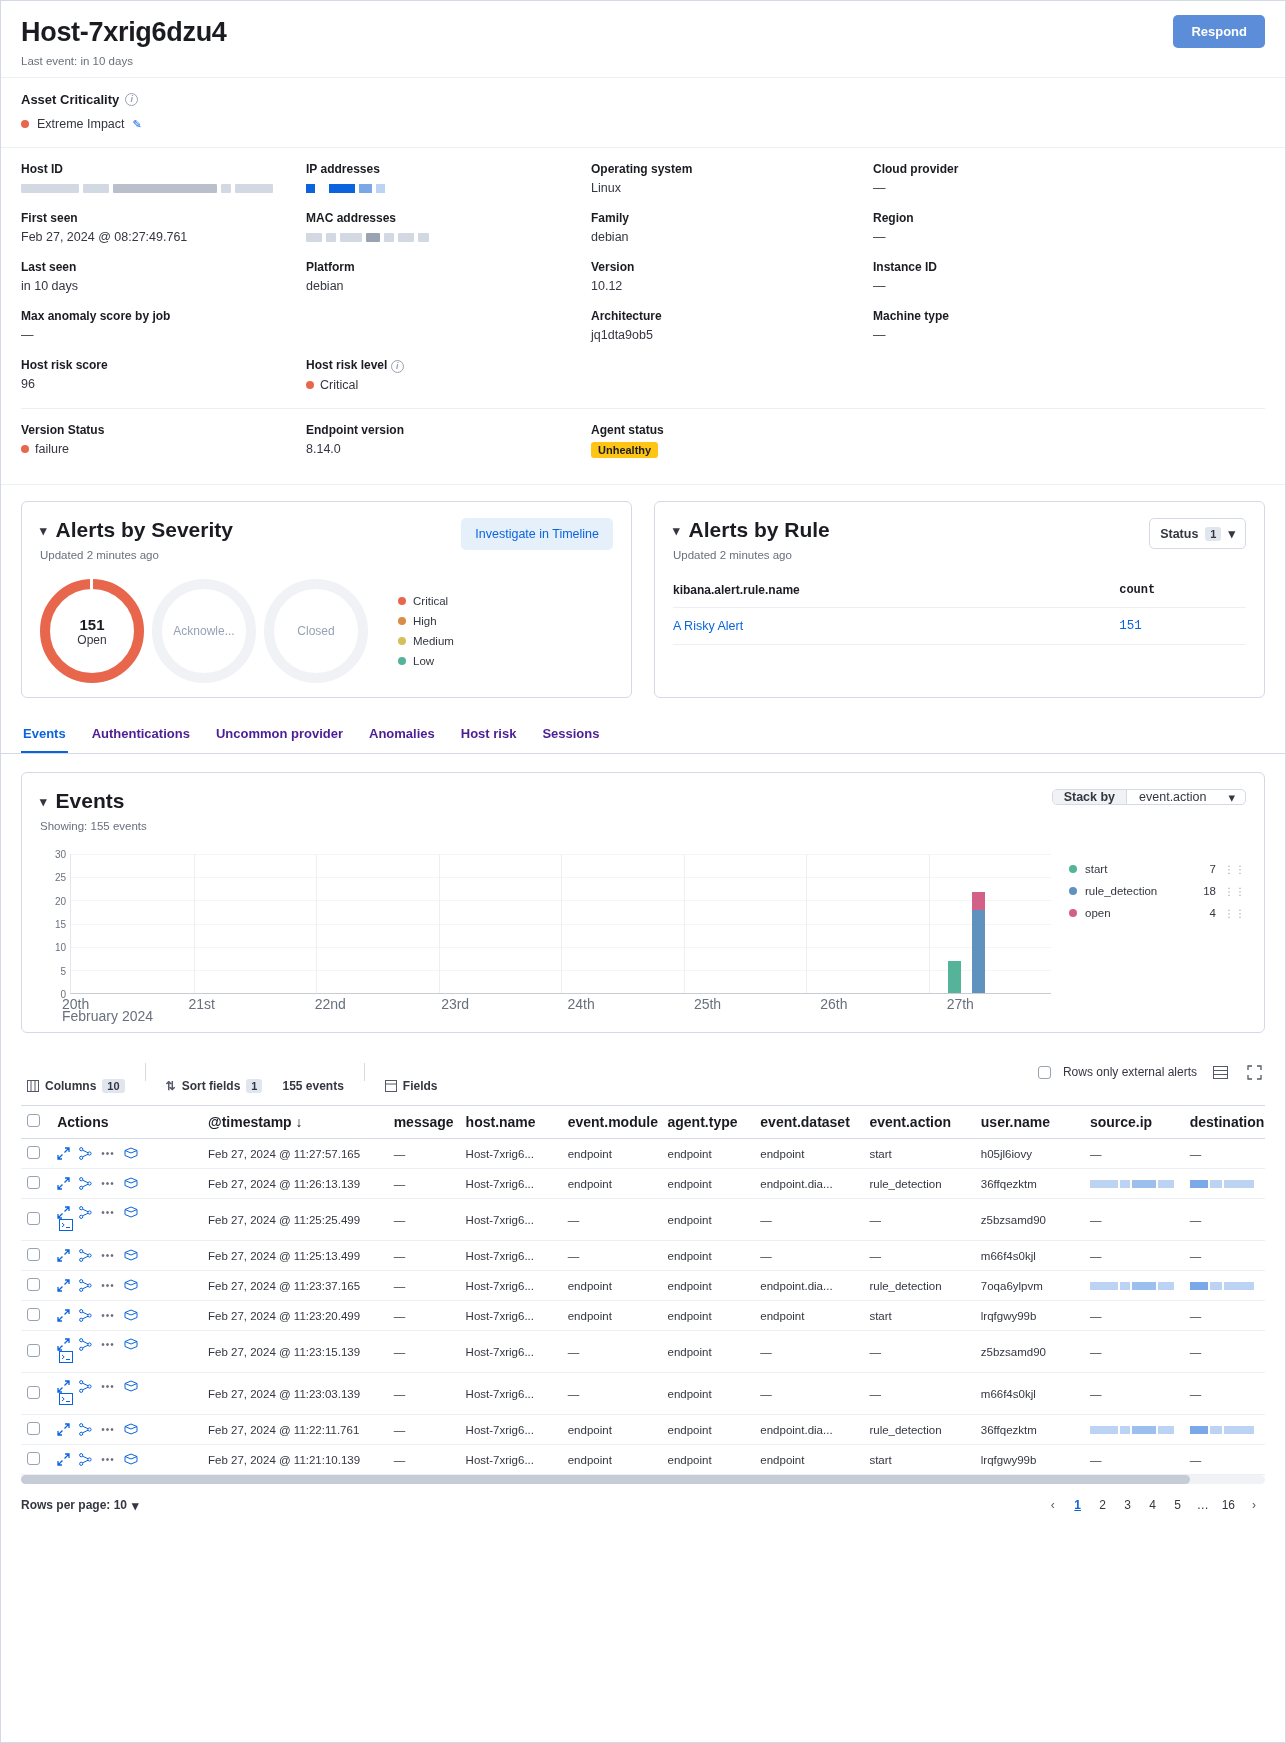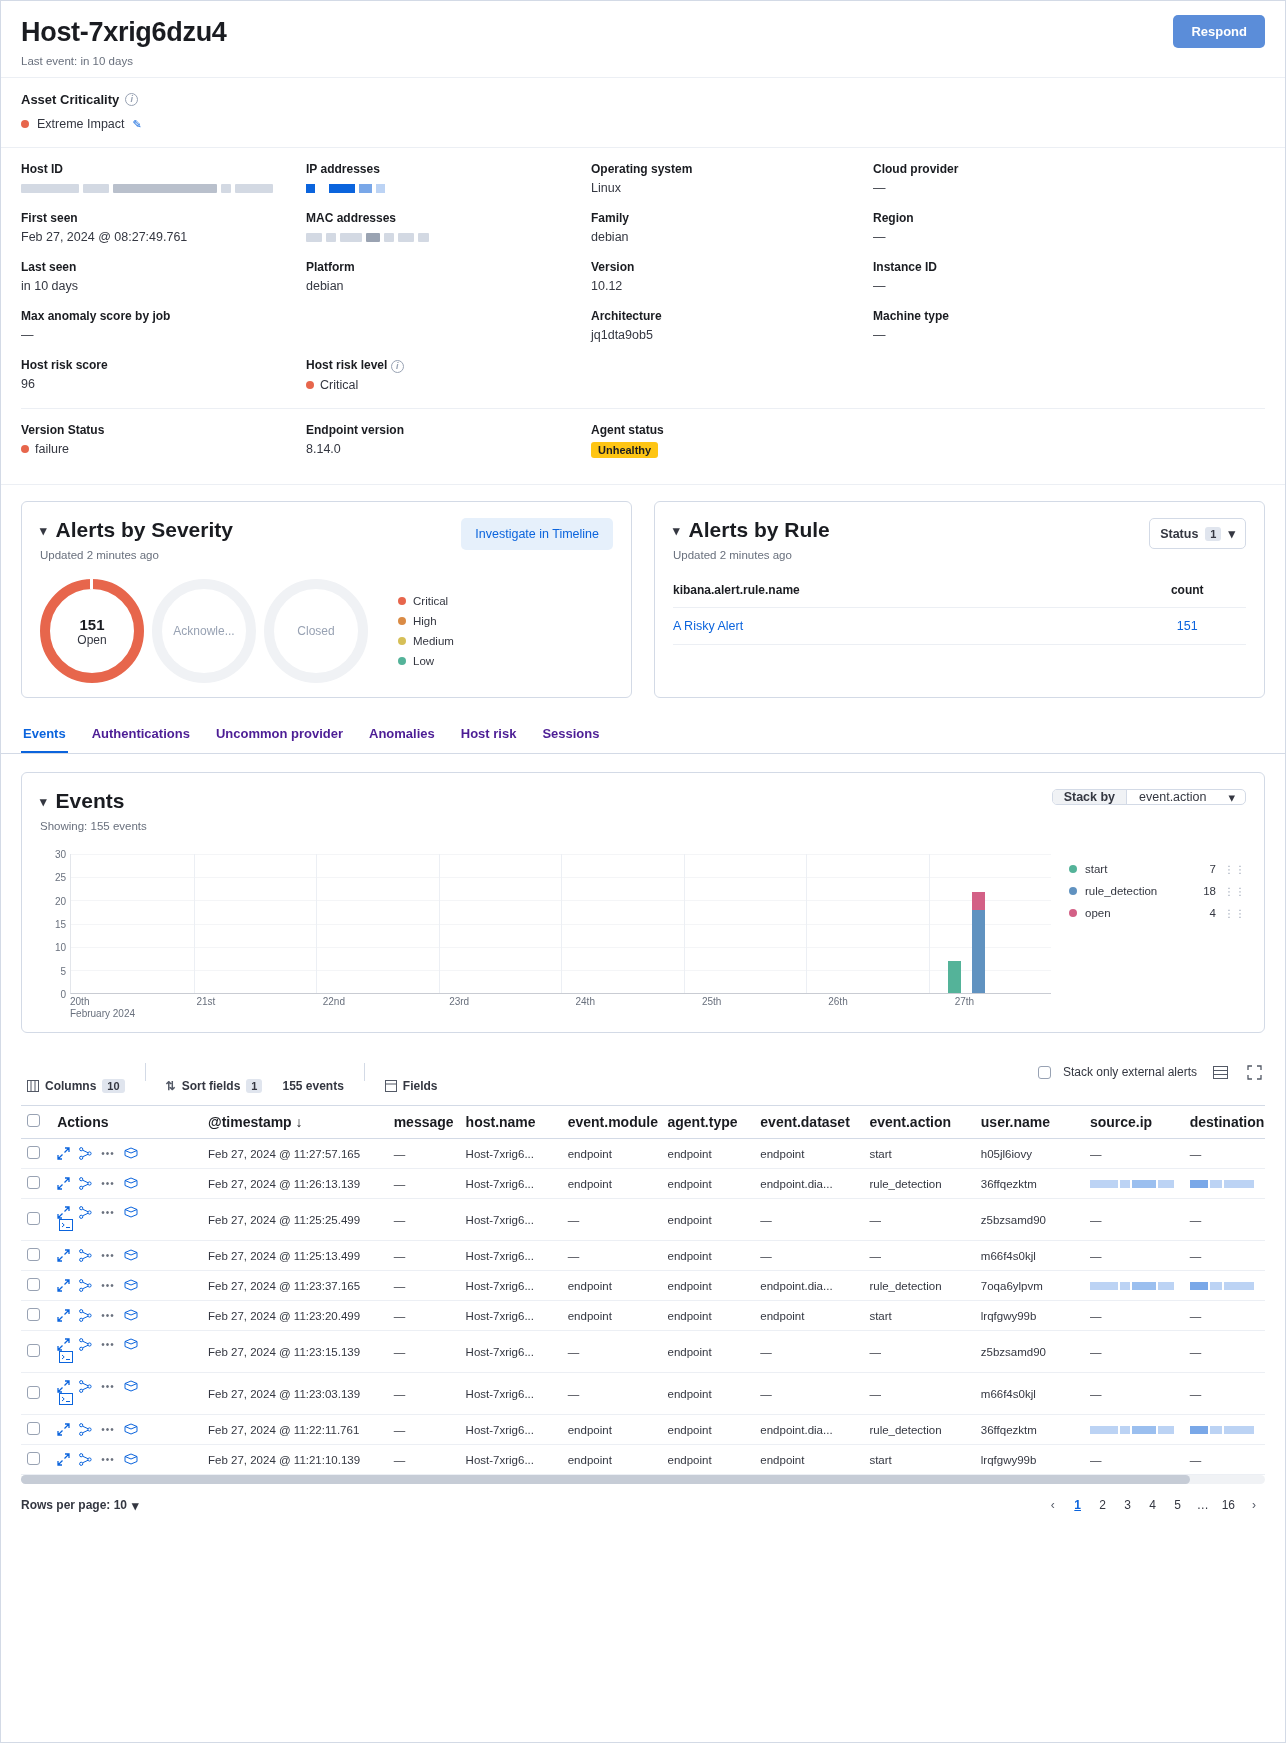--- a/index.html
+++ b/index.html
@@ -280,7 +280,7 @@
     padding: 0 0 10px 0;
     border-bottom: 1px solid #eceff4;
   }
-  .rule-tbl th.r, .rule-tbl td.r { text-align: center; }
+  .rule-tbl th.r, .rule-tbl td.r { text-align: left; font-family: Liberation Mono, monospace; }
   .rule-tbl td {
     padding: 11px 0;
     font-size: 12.5px;

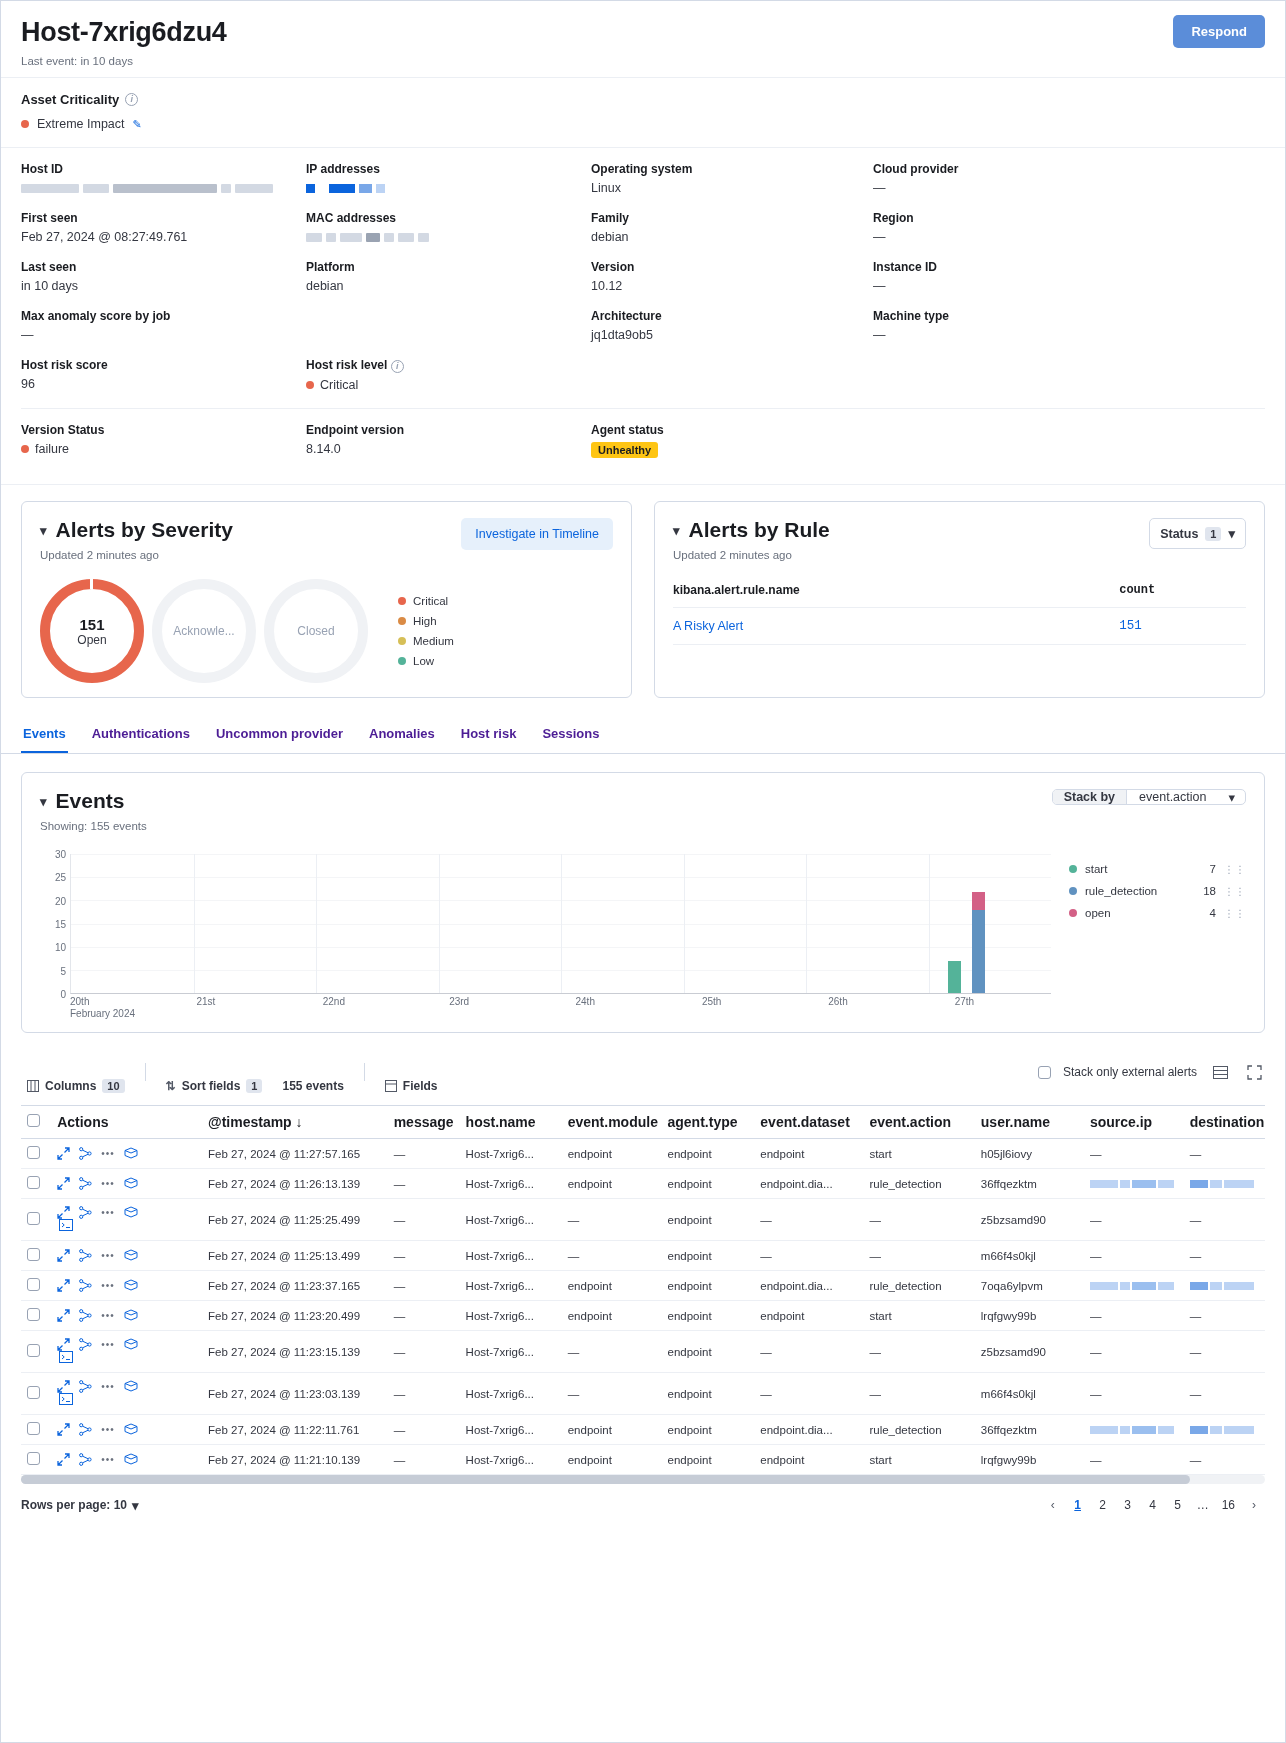--- a/index.html
+++ b/index.html
@@ -379,8 +379,8 @@
   .xlabels {
     position: relative;
     height: 26px;
-    margin-left: 30px;
-    font-size: 10px;
+    margin-left: 22px;
+    font-size: 14px;
     color: #69707d;
   }
   .xlabels span {

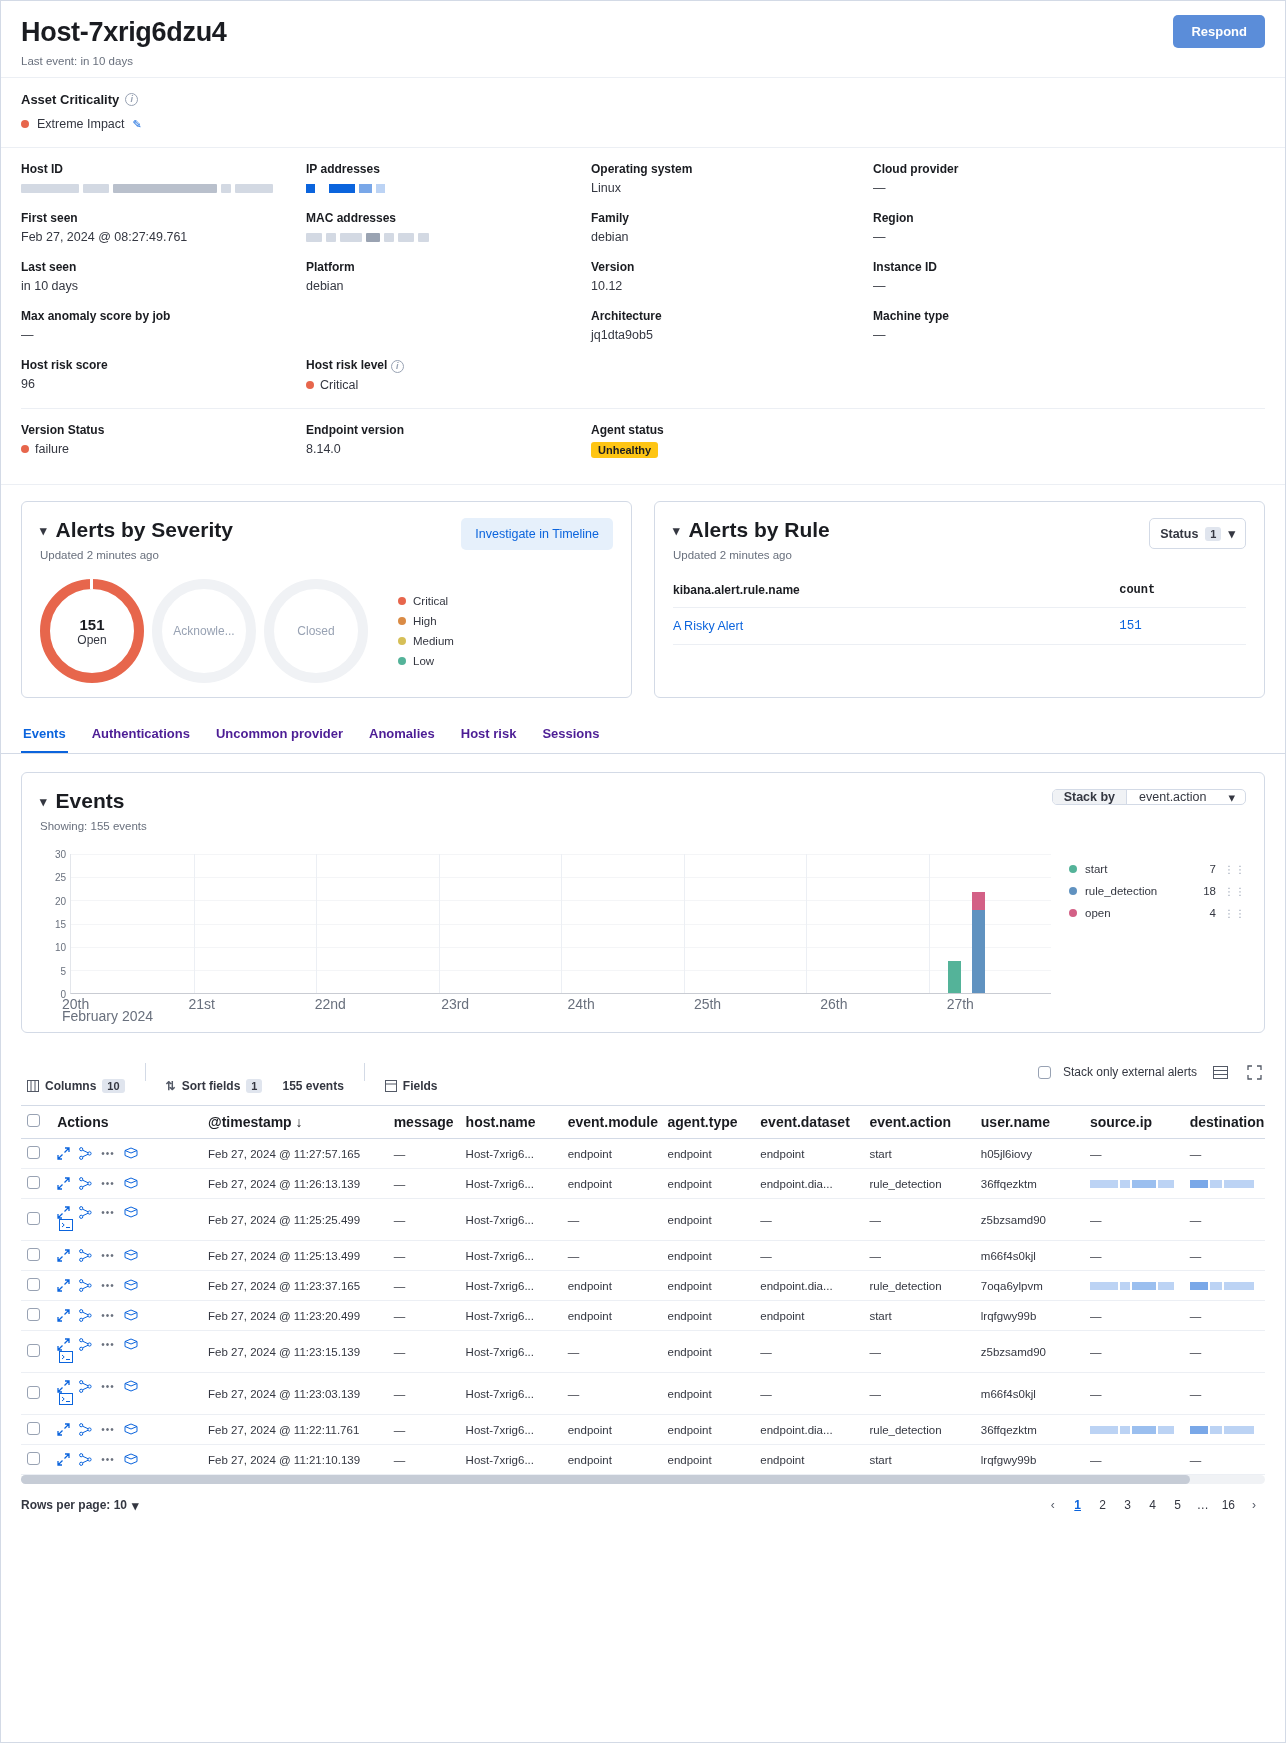--- a/index.html
+++ b/index.html
@@ -874,7 +874,7 @@
     </div>
     <div class="tt-right">
       <span class="chk"></span>
-      <span>Stack only external alerts</span>
+      <span>Rows only external alerts</span>
       <span class="icon-btn">
         <svg width="15" height="13" viewBox="0 0 15 13">
             <rect x="0.5" y="0.5" width="14" height="12" fill="none" stroke="#535966"></rect>

